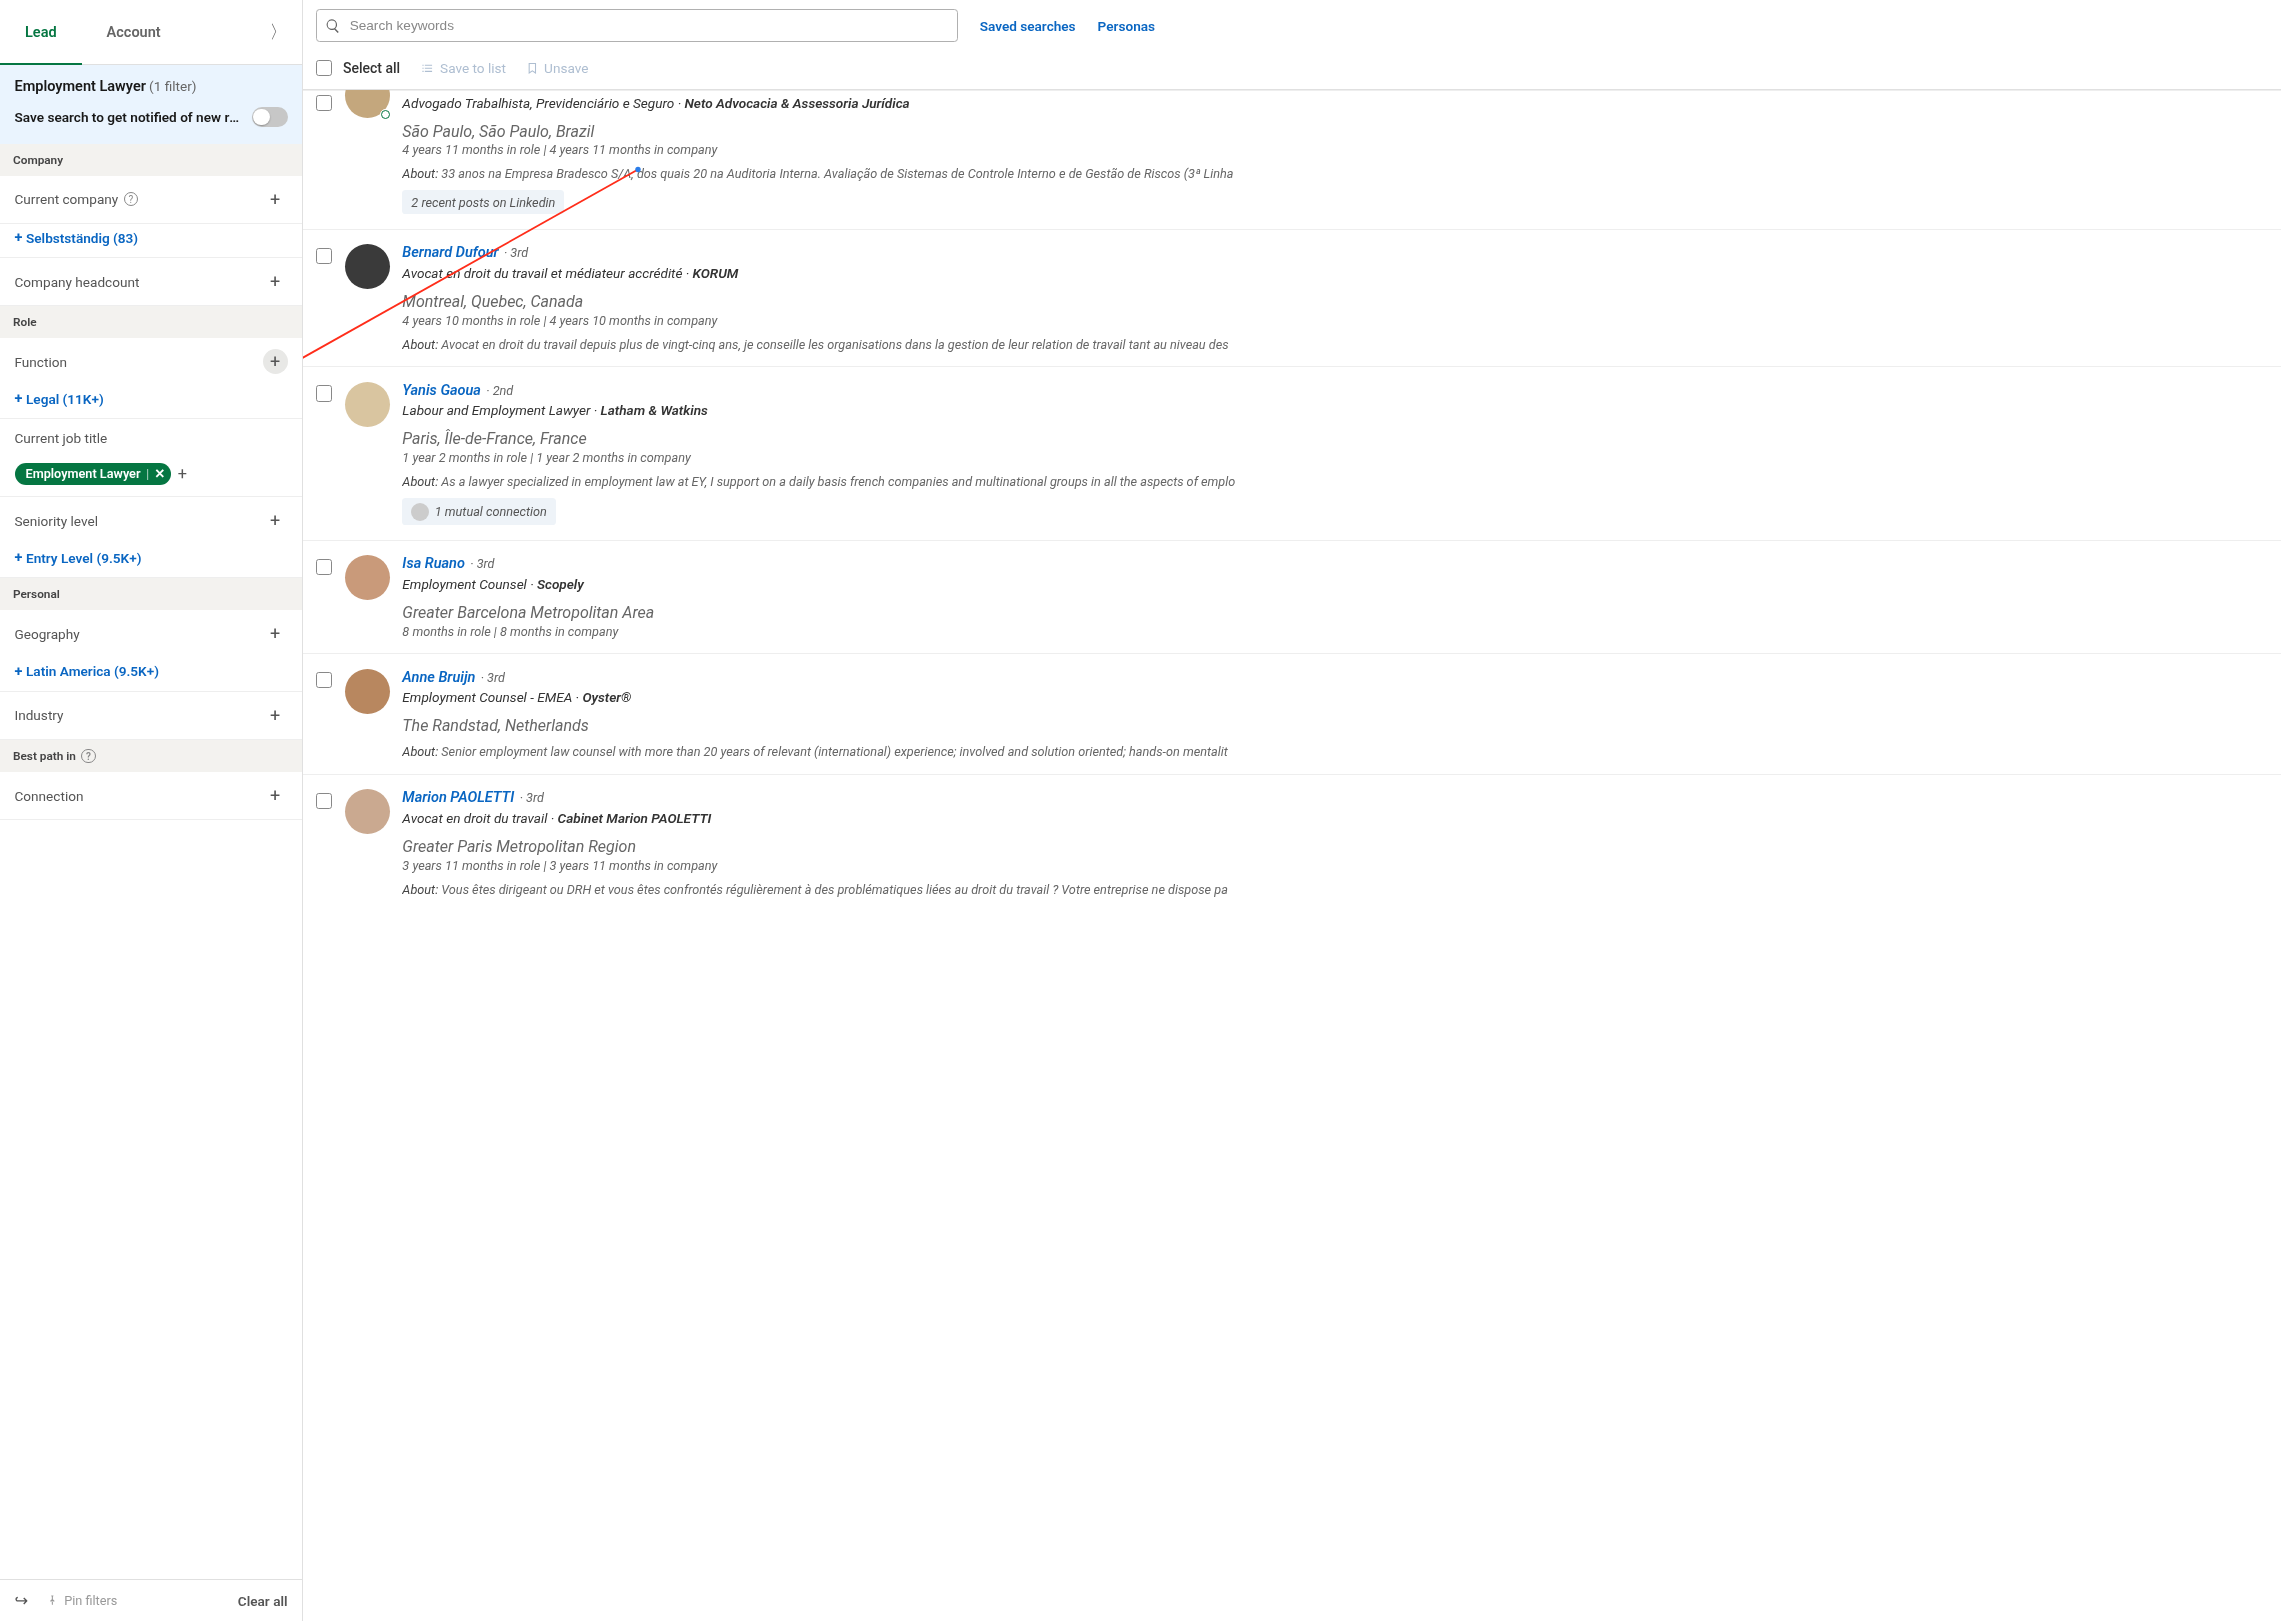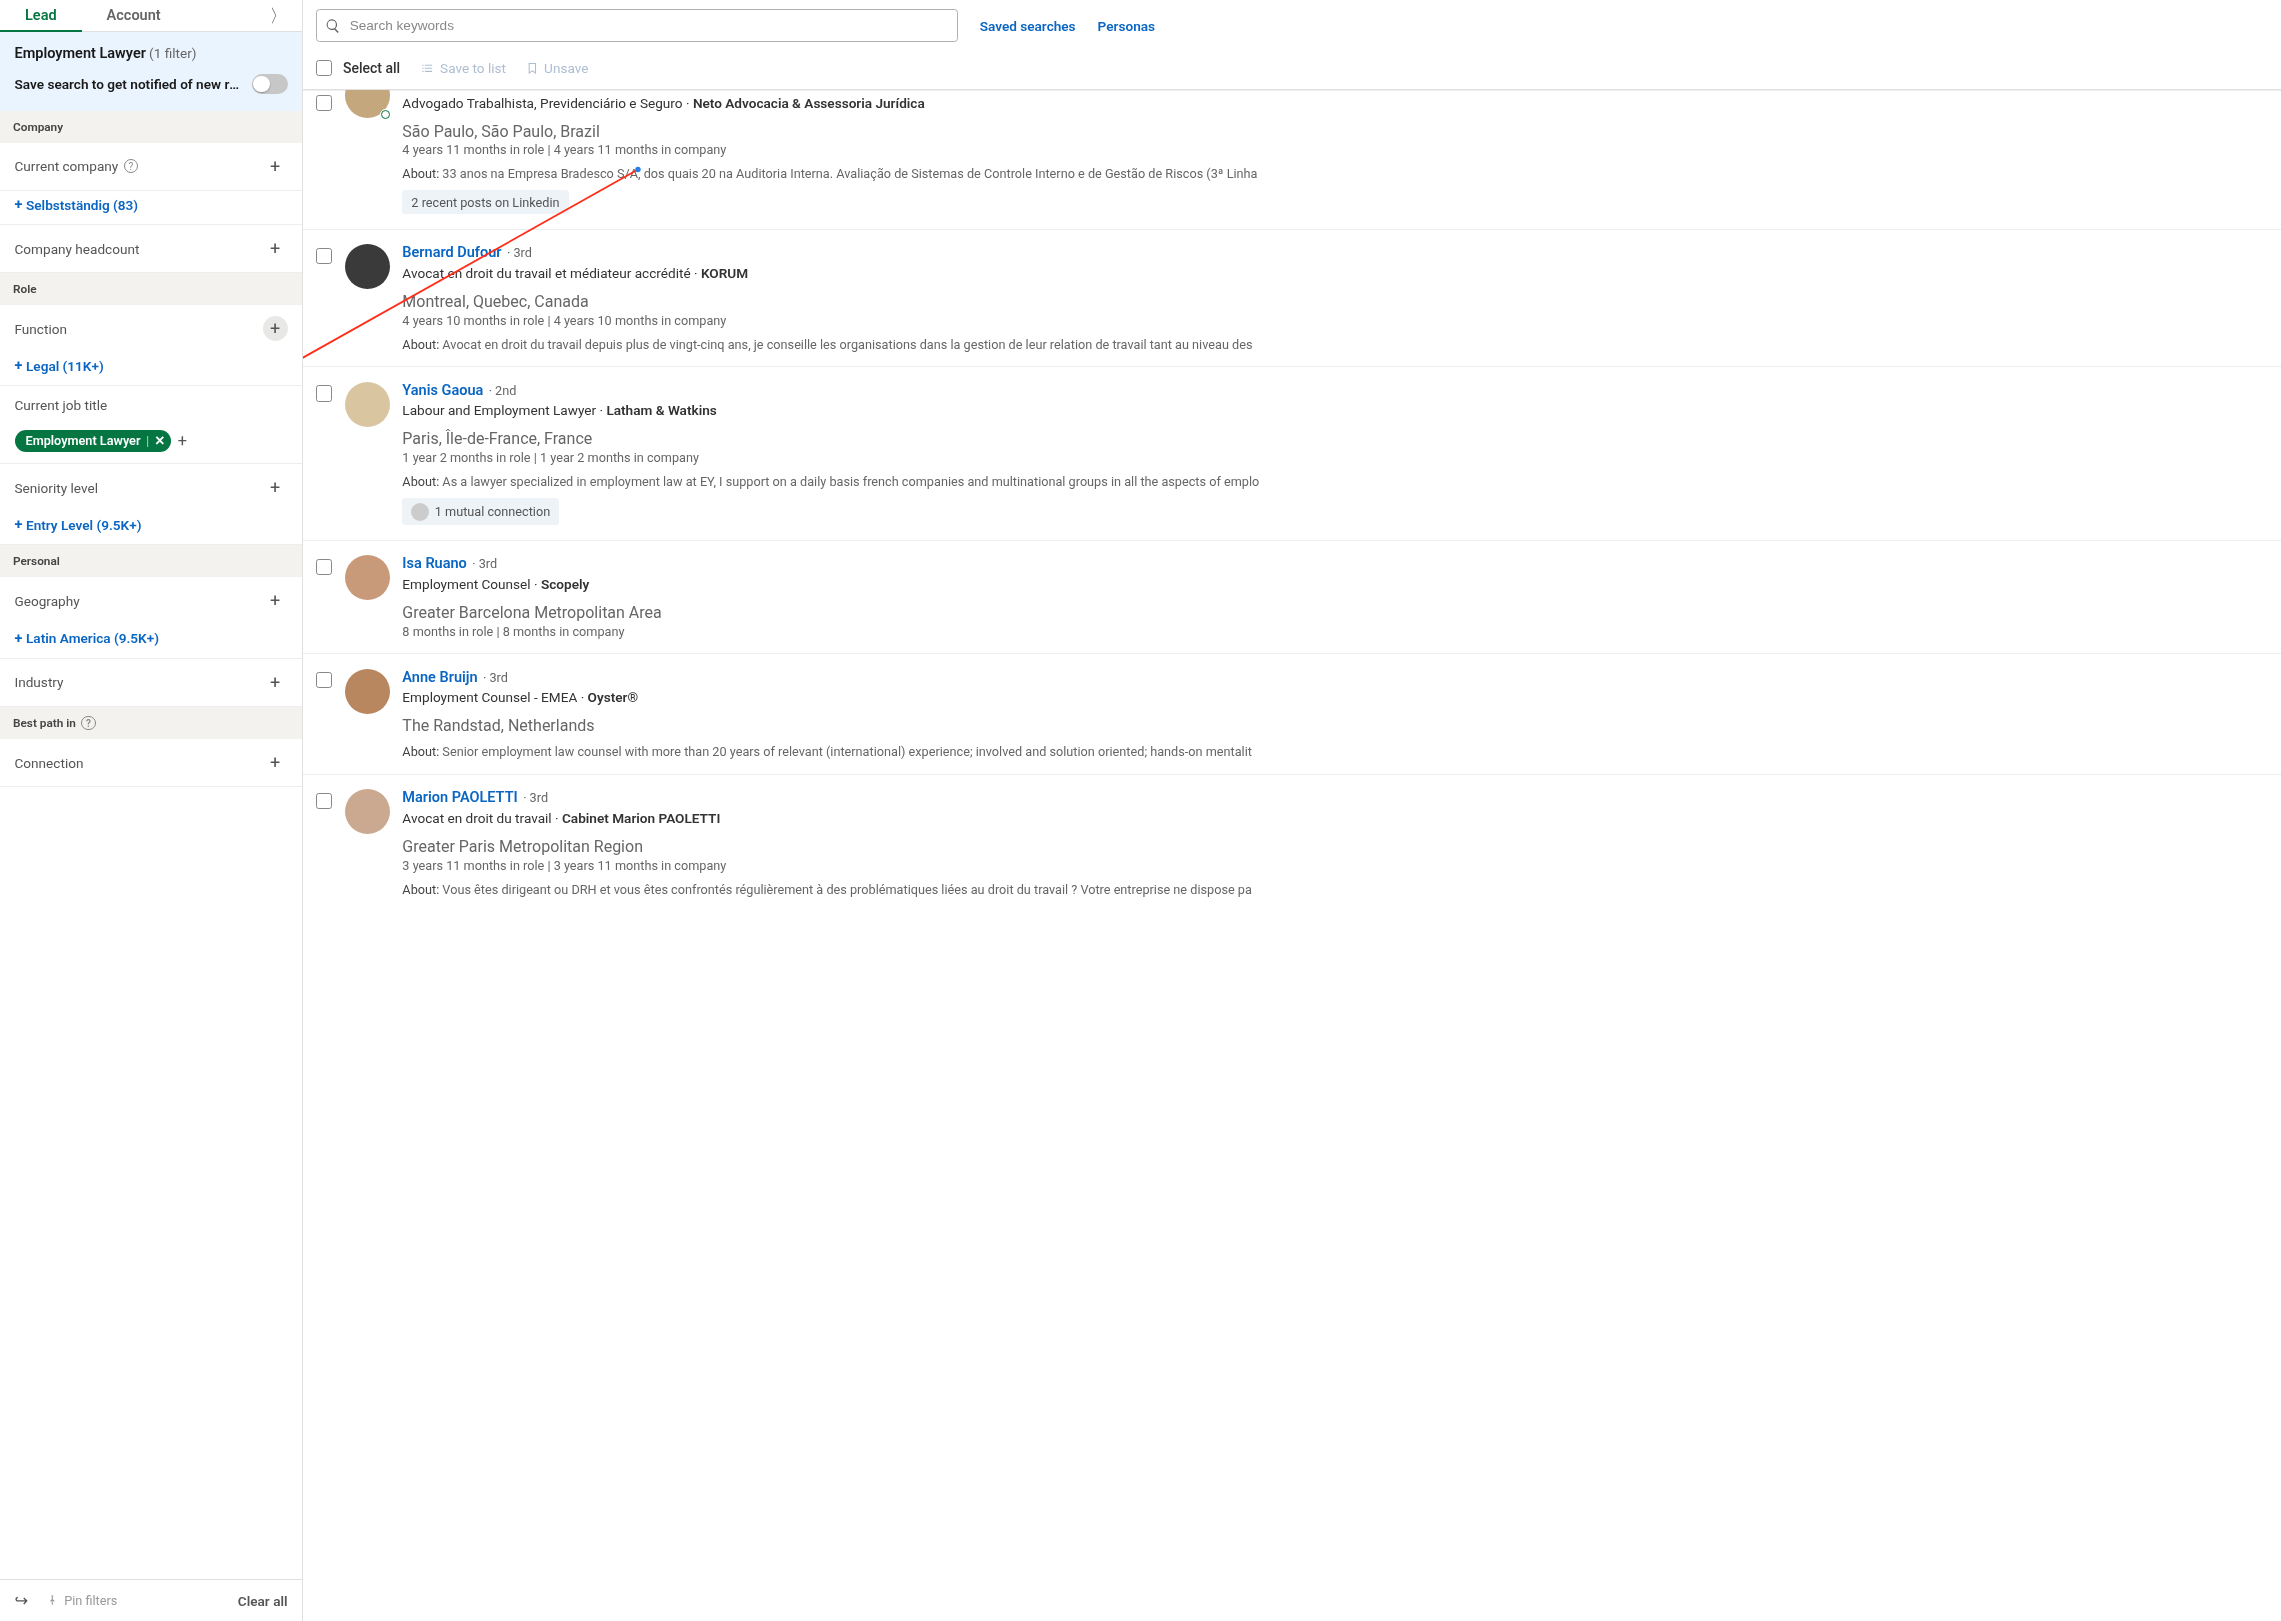--- a/index.html
+++ b/index.html
@@ -7,7 +7,7 @@
   .app { display: flex; height: 100vh; width: 100%; }
   
   .sidebar { width: 303px; flex: 0 0 303px; border-right: 0.9px solid #e0e0e0; display: flex; flex-direction: column; background: #fff; }
-  .tabs { display: flex; align-items: center; border-bottom: 0.9px solid #e0e0e0; height: 32px; }
+  .tabs { display: flex; align-items: center; border-bottom: 0.9px solid #e0e0e0; height: 65px; }
   .tab { flex: 0 0 auto; padding: 0 25px; height: 100%; display: flex; align-items: center; font-size: 14.5px; font-weight: 600; color: #666; cursor: pointer; position: relative; }
   .tab.active { color: #057642; }
   .tab.active::after { content: ""; position: absolute; left: 0; right: 0; bottom: -0.9px; height: 1.8px; background: #057642; }

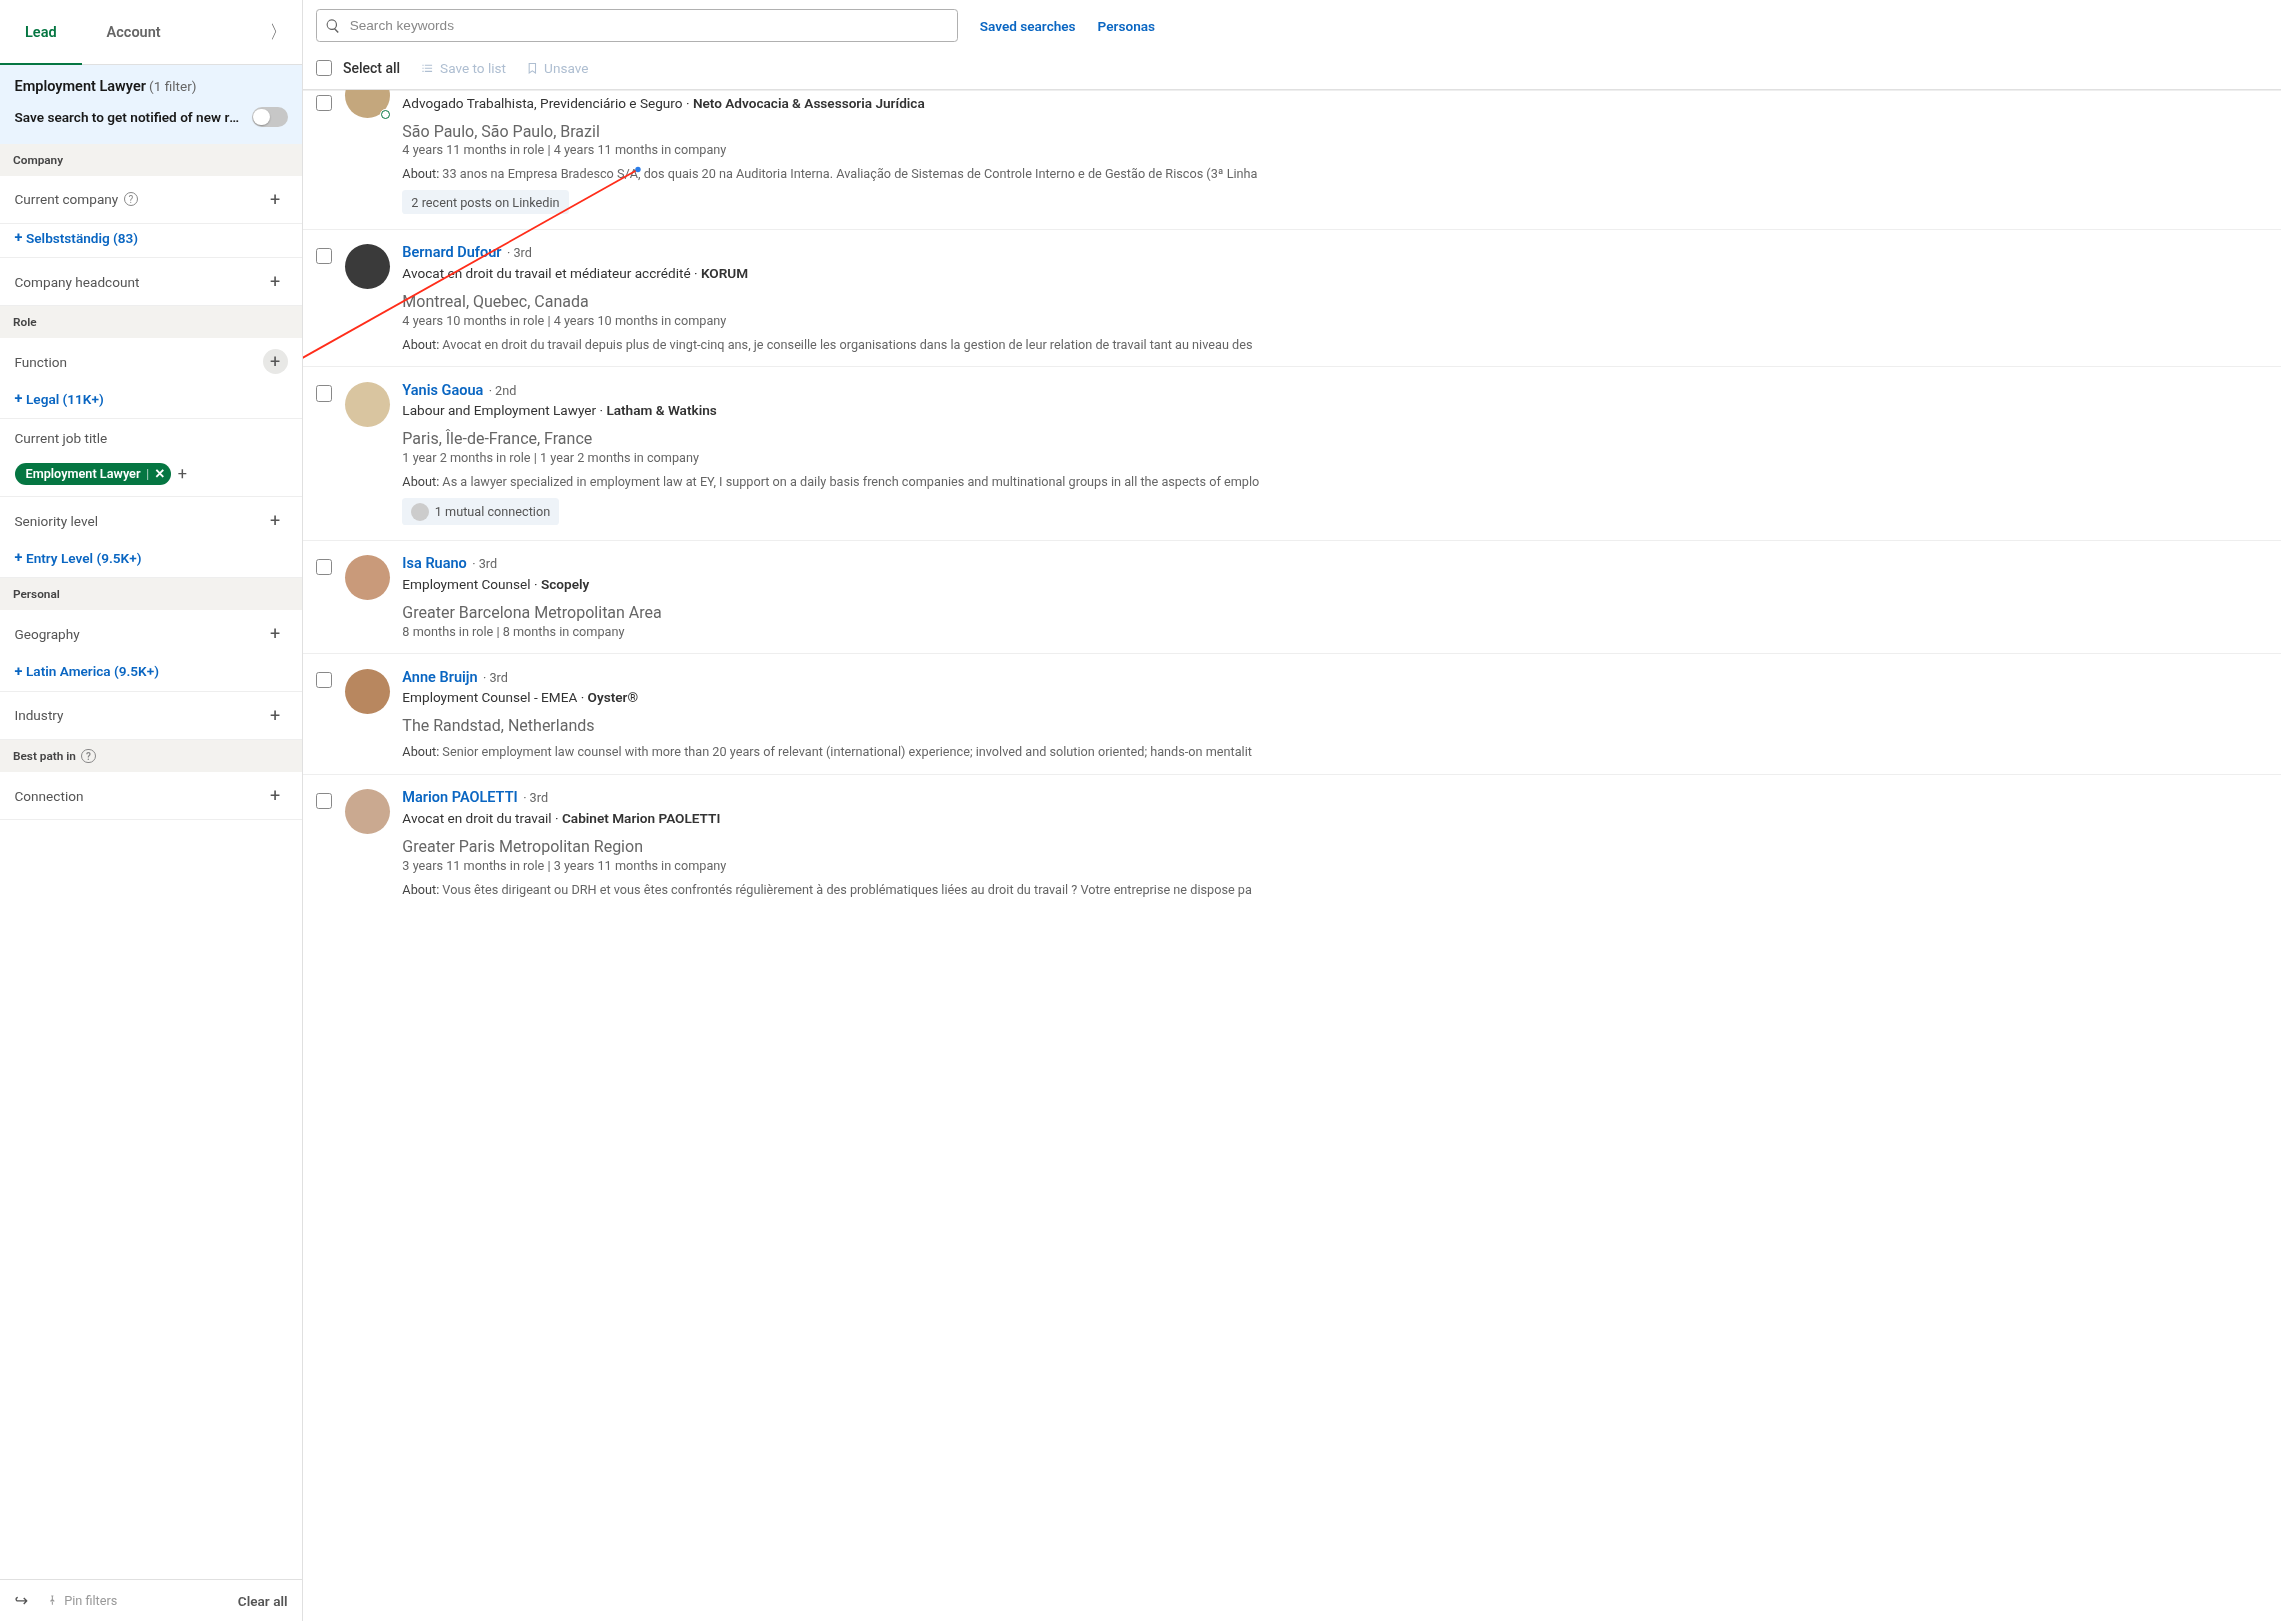--- a/index.html
+++ b/index.html
@@ -51,7 +51,7 @@
   .sel-all { font-size:14px; color:#333; font-weight:500; display:flex; align-items:center; gap:11px; }
   .disabled-action { color:#aebed1; font-size:13.6px; display:flex; align-items:center; gap:5.4px; cursor:default;}
   .results { flex:1; overflow-y:auto; padding: 0 0 0 0; position: relative;}
-  .row { display:flex; gap:12.7px; padding: 14.5px 12.7px; border-top:0.9px solid #eee; }
+  .row { display:flex; gap:12.7px; padding: 14.5px 12.7px; border-top:0.9px solid #eee;font-style:italic; }
   .row:first-child { border-top:none; padding-top:7.2px;}
   .row .chk { padding-top:3.6px; }
   .avatar { width:45px; height:45px; border-radius:50%; background:#ddd; flex:0 0 45px; background-size:cover; background-position:center; position:relative;}

